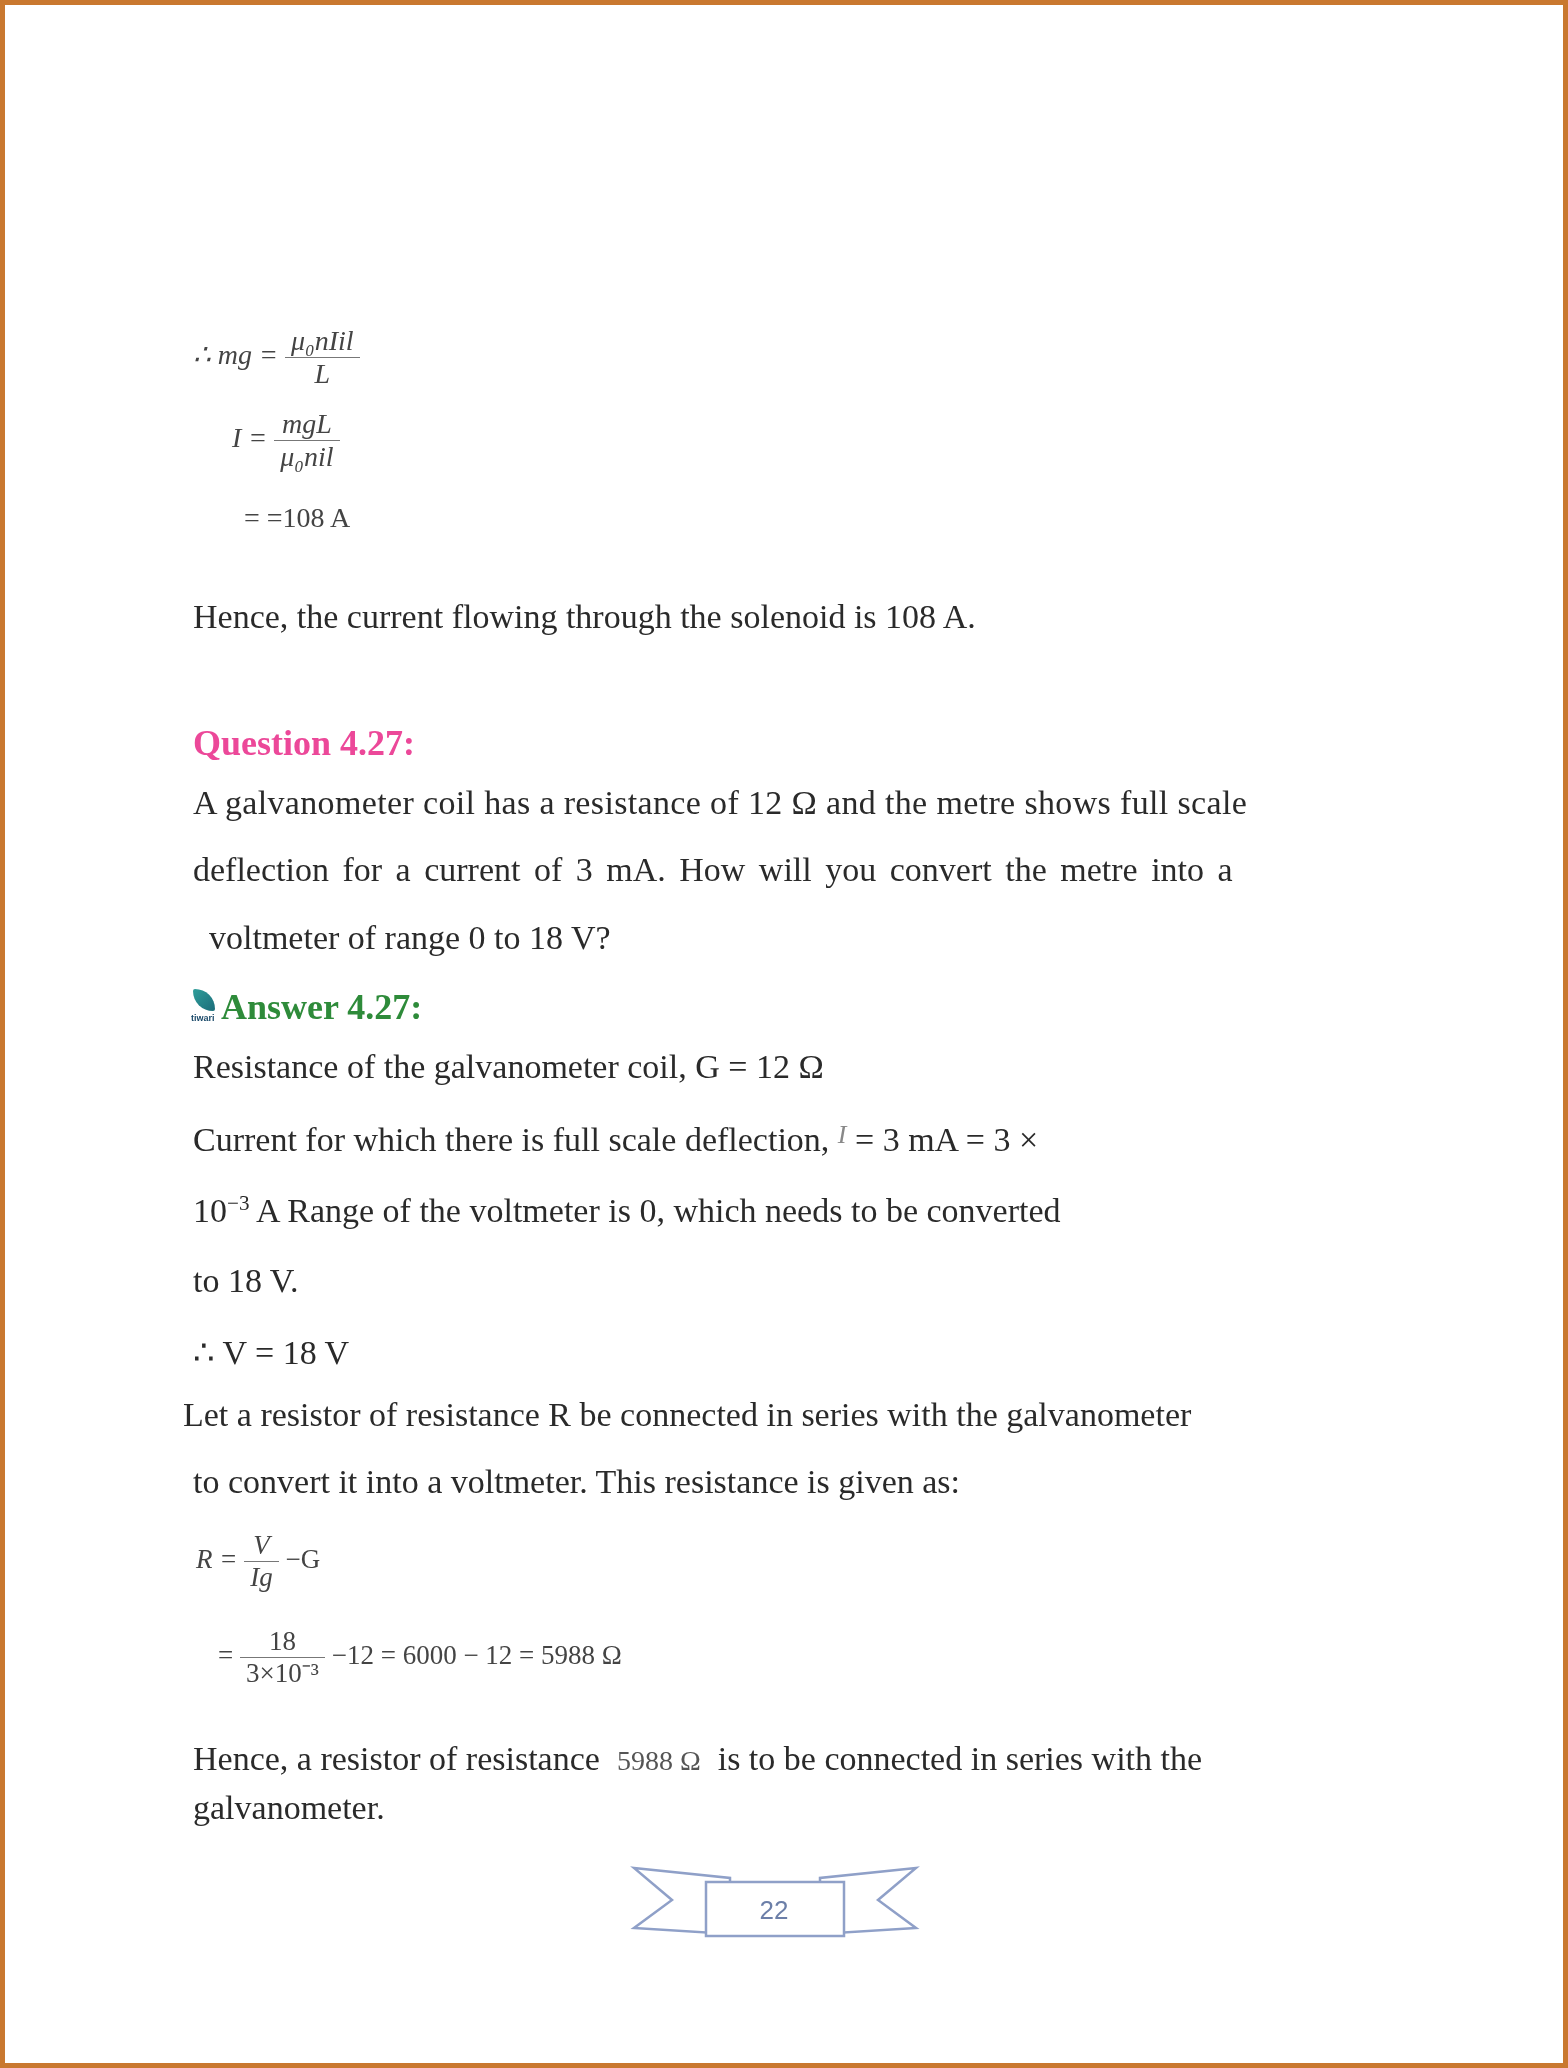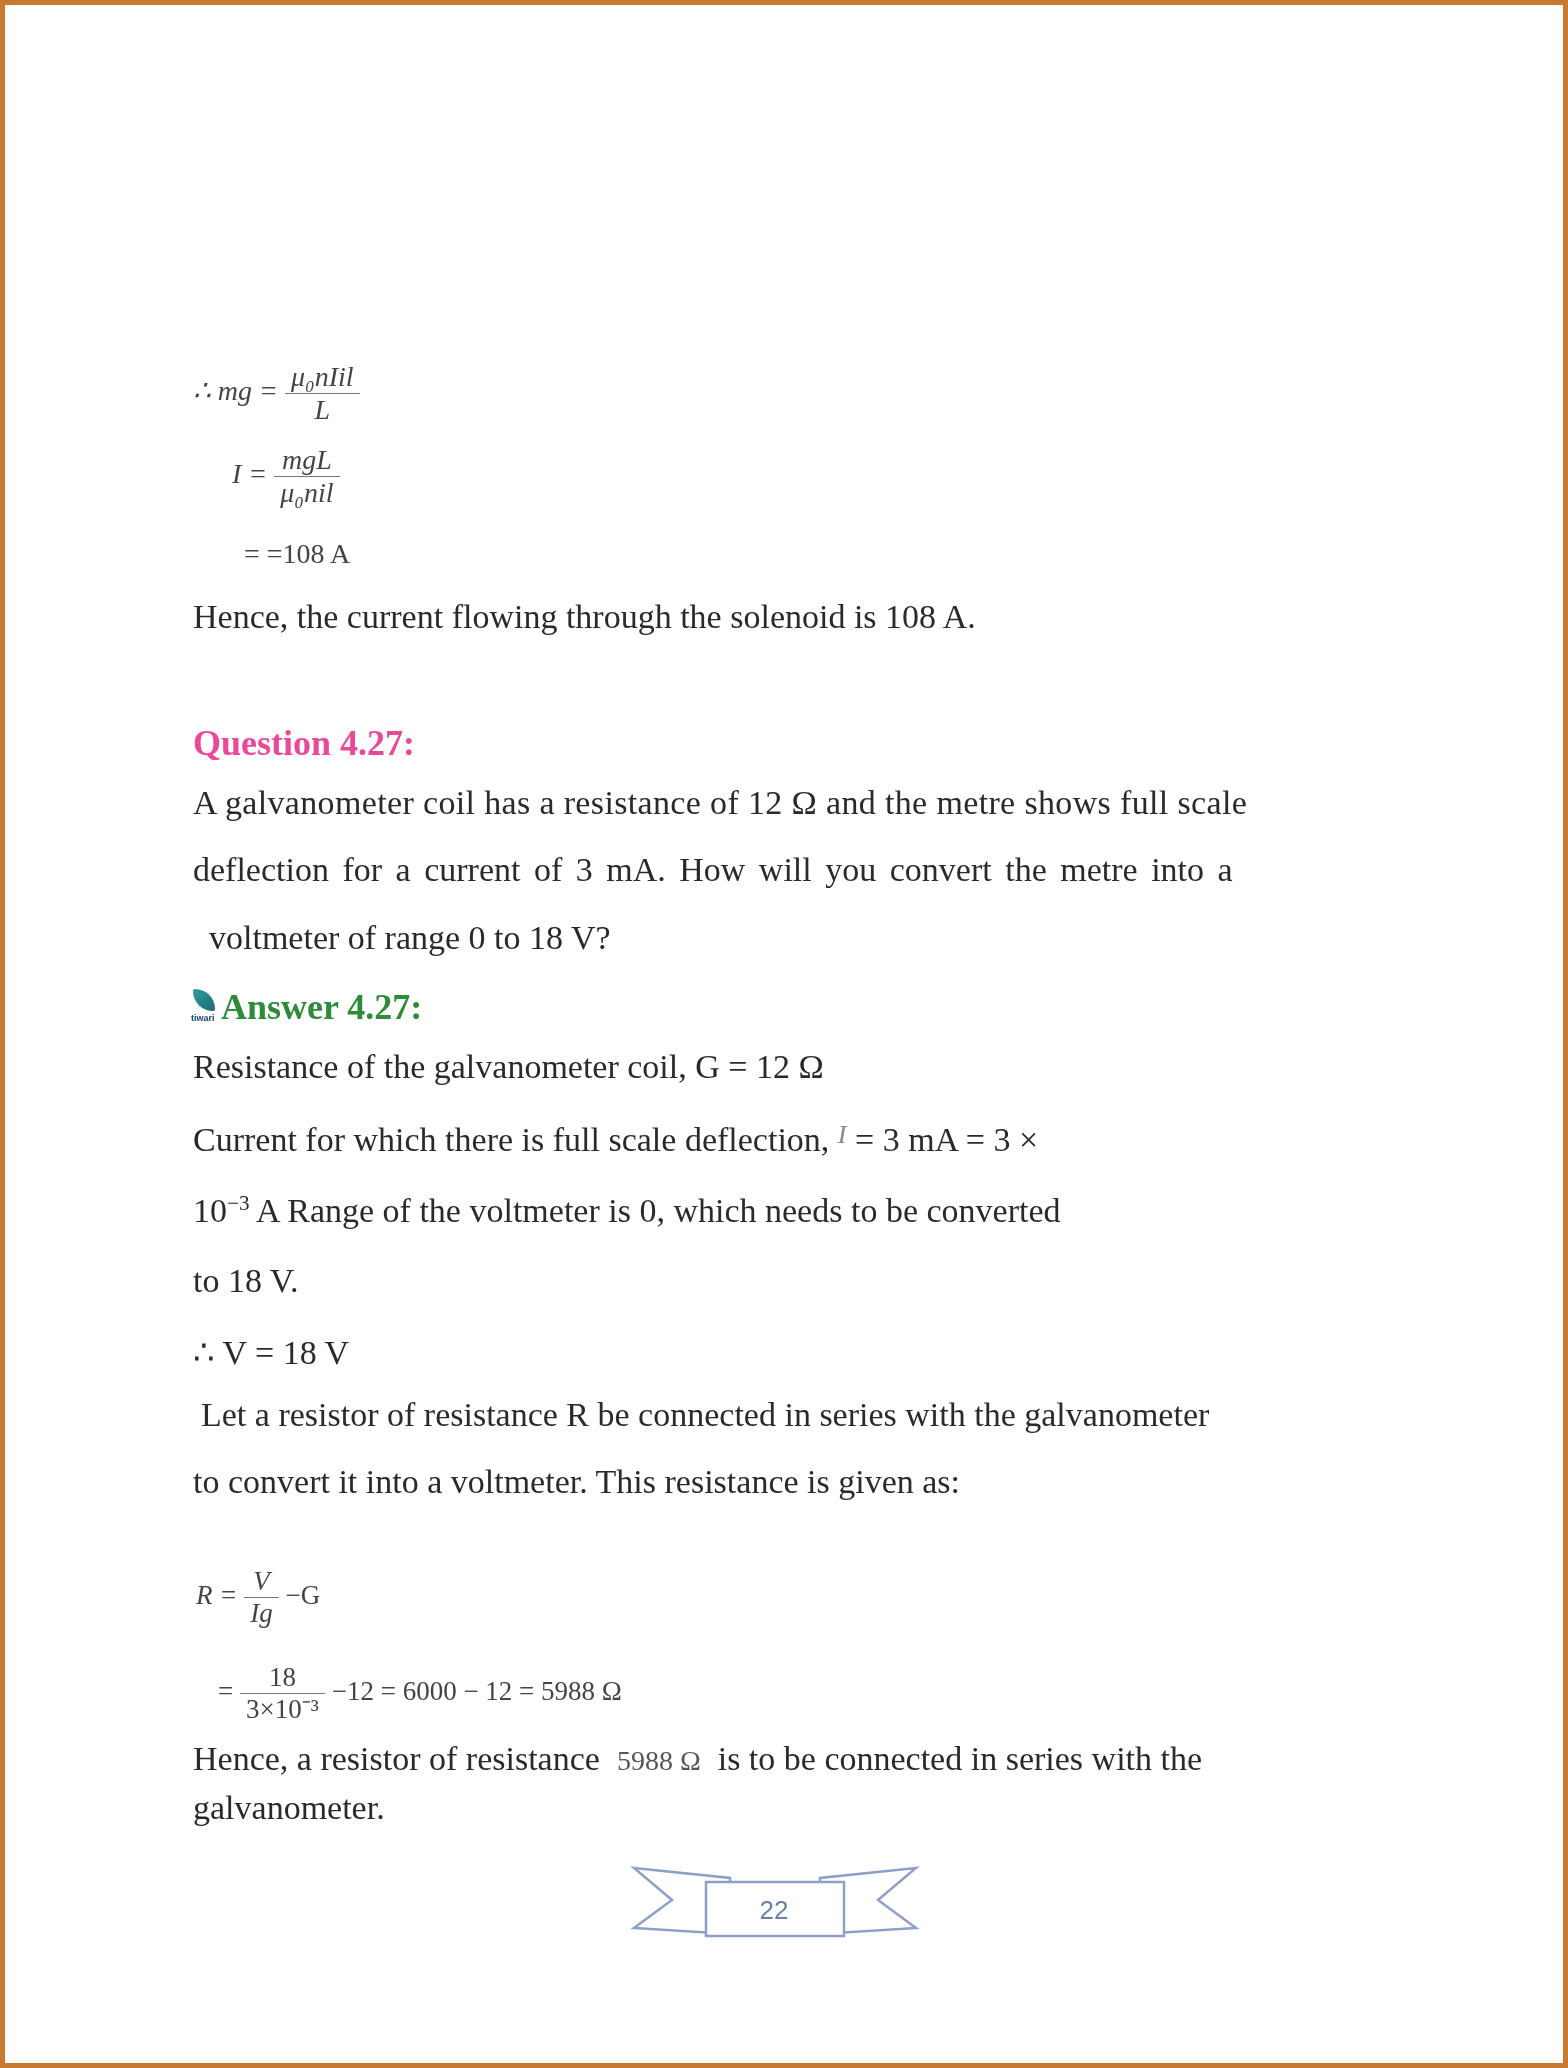--- a/index.html
+++ b/index.html
@@ -21,7 +21,7 @@
     .abs { position: absolute; white-space: nowrap; }
 
     
-    .eq { font-family: "Liberation Serif", serif; color: #444; margin-top: 36px; }
+    .eq { font-family: "Liberation Serif", serif; color: #444; }
     .it { font-style: italic; }
     .frac { display: inline-flex; flex-direction: column; align-items: center; vertical-align: middle; }
     .frac .num, .frac .den { padding: 0 6px; line-height: 1.15; }

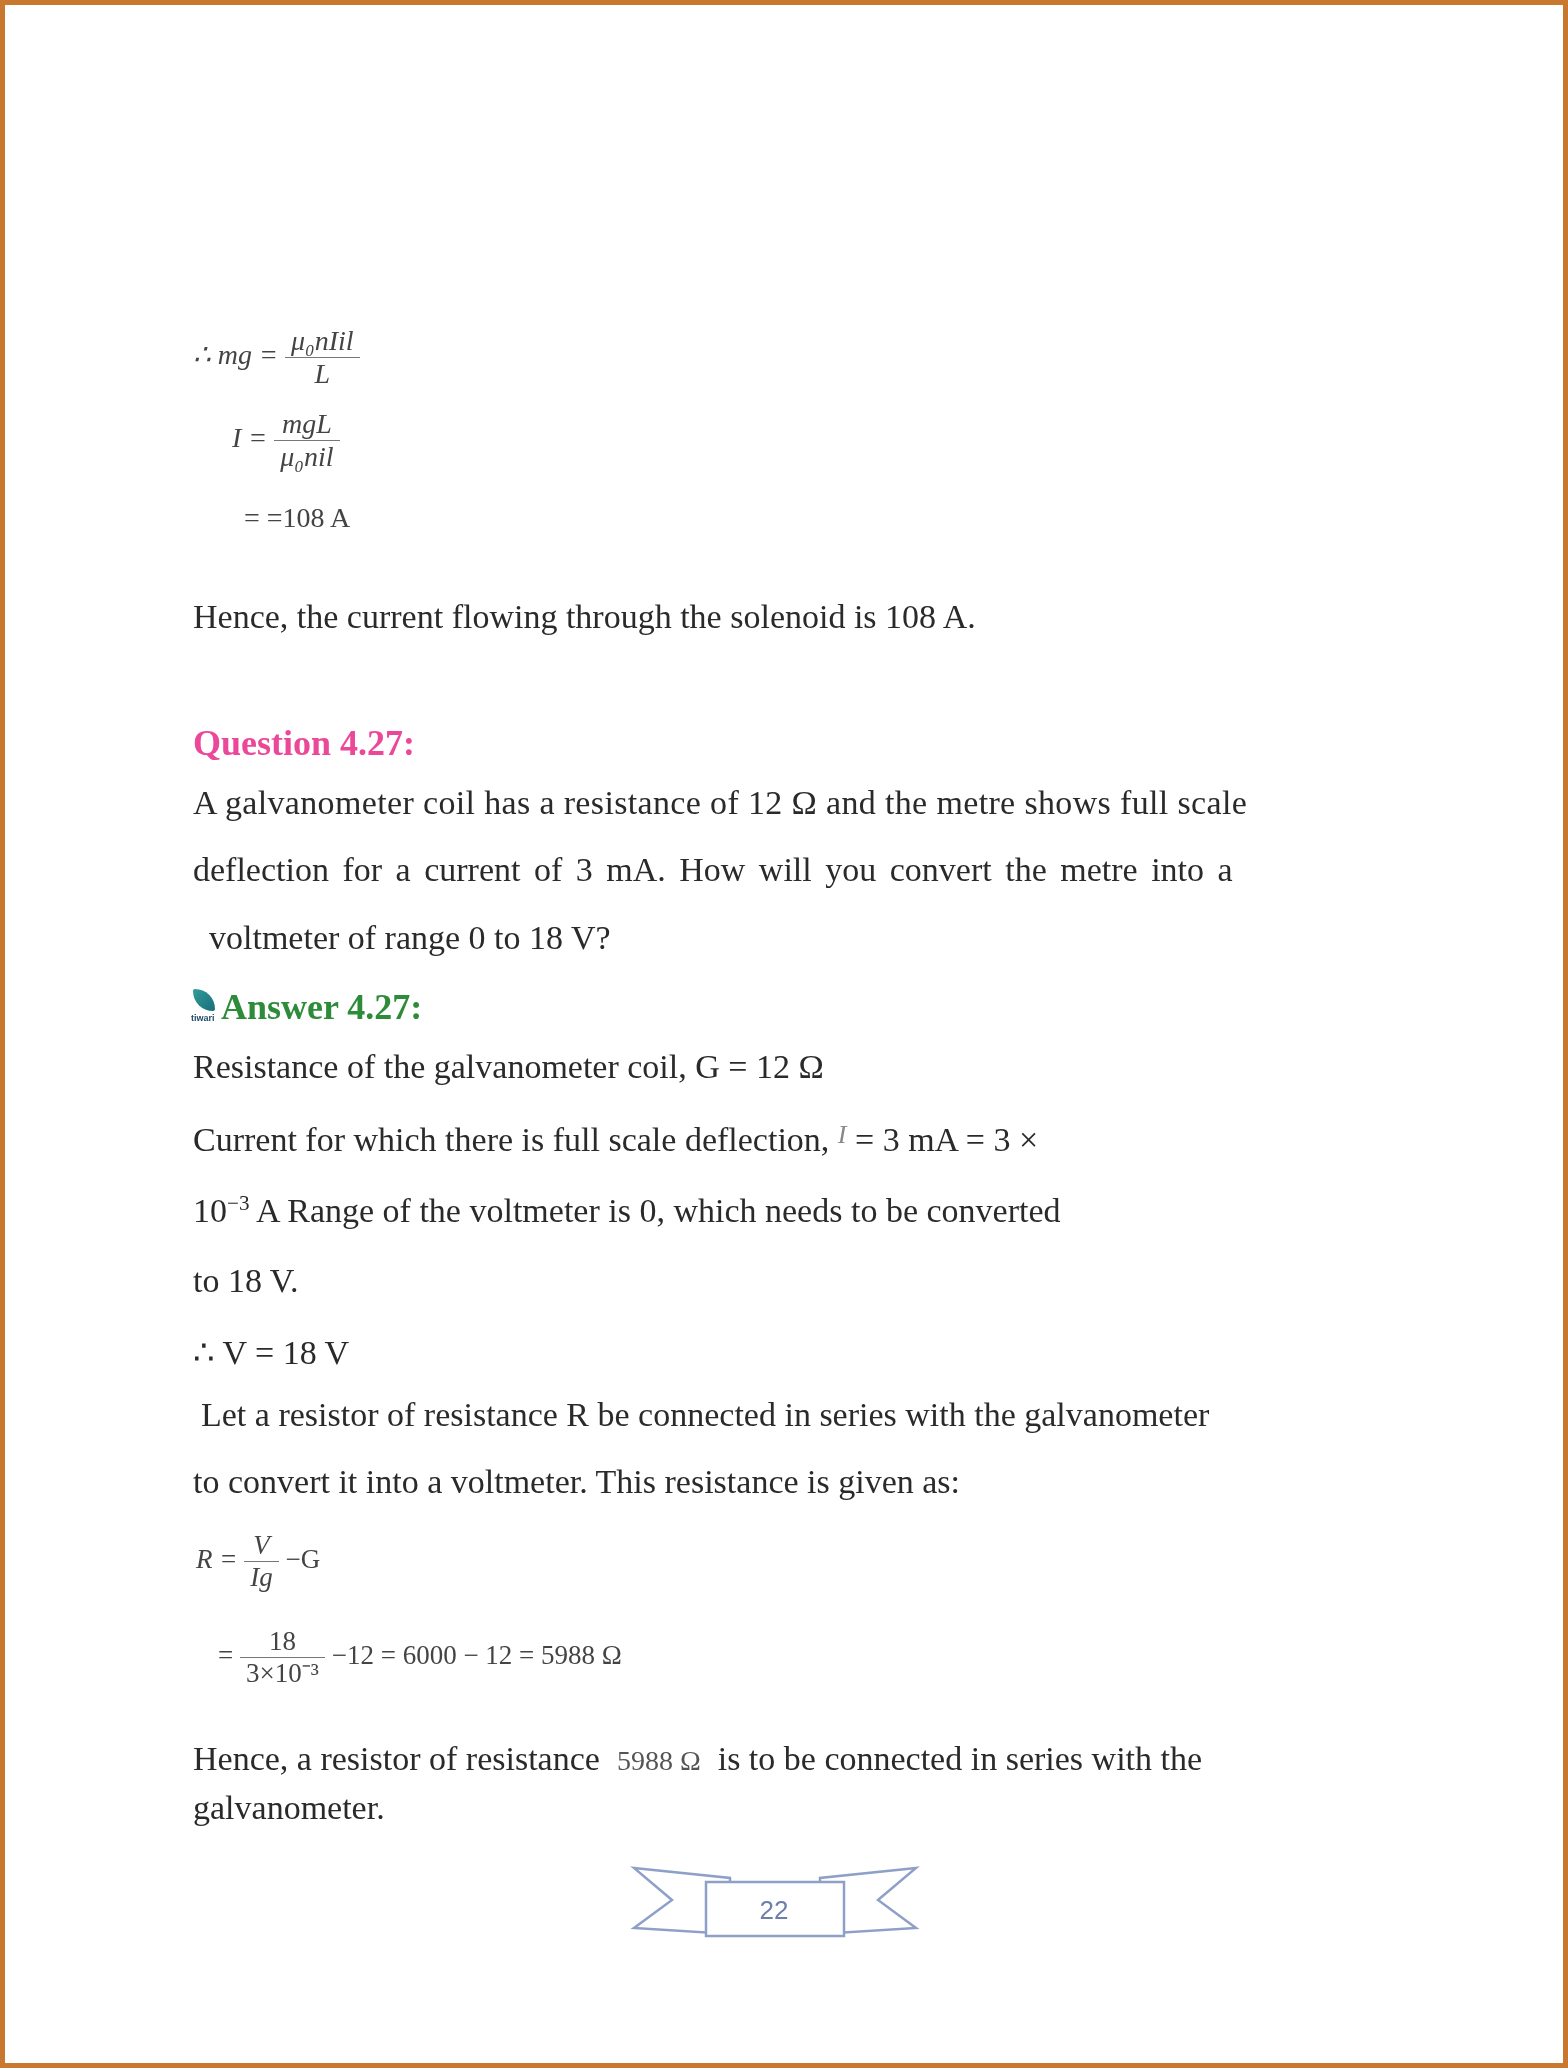--- a/index.html
+++ b/index.html
@@ -113,7 +113,7 @@
 
 <div class="abs body-text" style="left:193px; top:1262px;">to 18 V.</div>
 <div class="abs body-text" style="left:193px; top:1332px;">∴ V = 18 V</div>
-<div class="abs body-text" style="left:201px; top:1396px;">Let a resistor of resistance R be connected in series with the galvanometer</div>
+<div class="abs body-text" style="left:183px; top:1396px;">Let a resistor of resistance R be connected in series with the galvanometer</div>
 <div class="abs body-text" style="left:193px; top:1463px;">to convert it into a voltmeter. This resistance is given as:</div>
 
 <div class="abs eq" style="left:196px; top:1530px; font-size:27px;">

